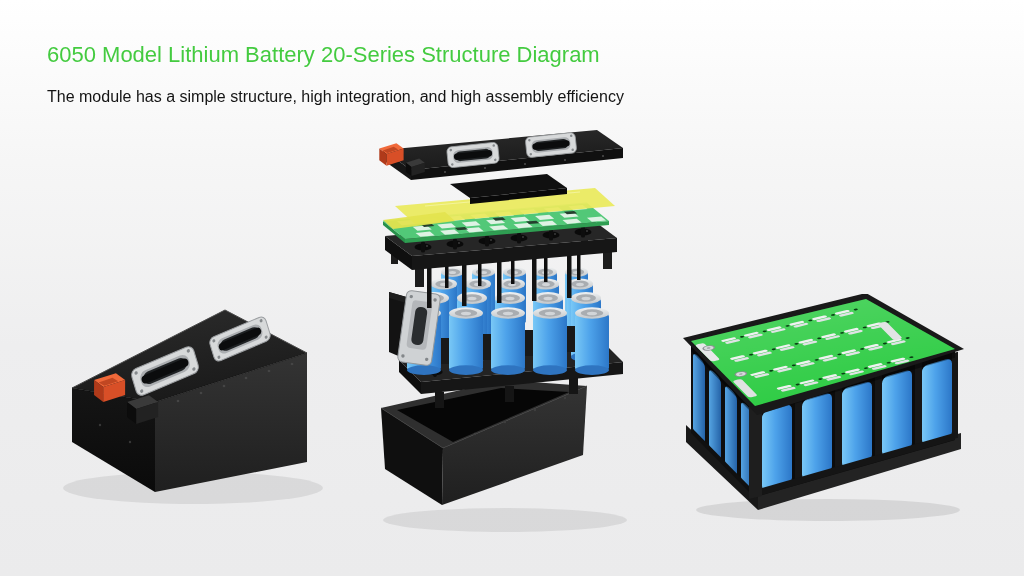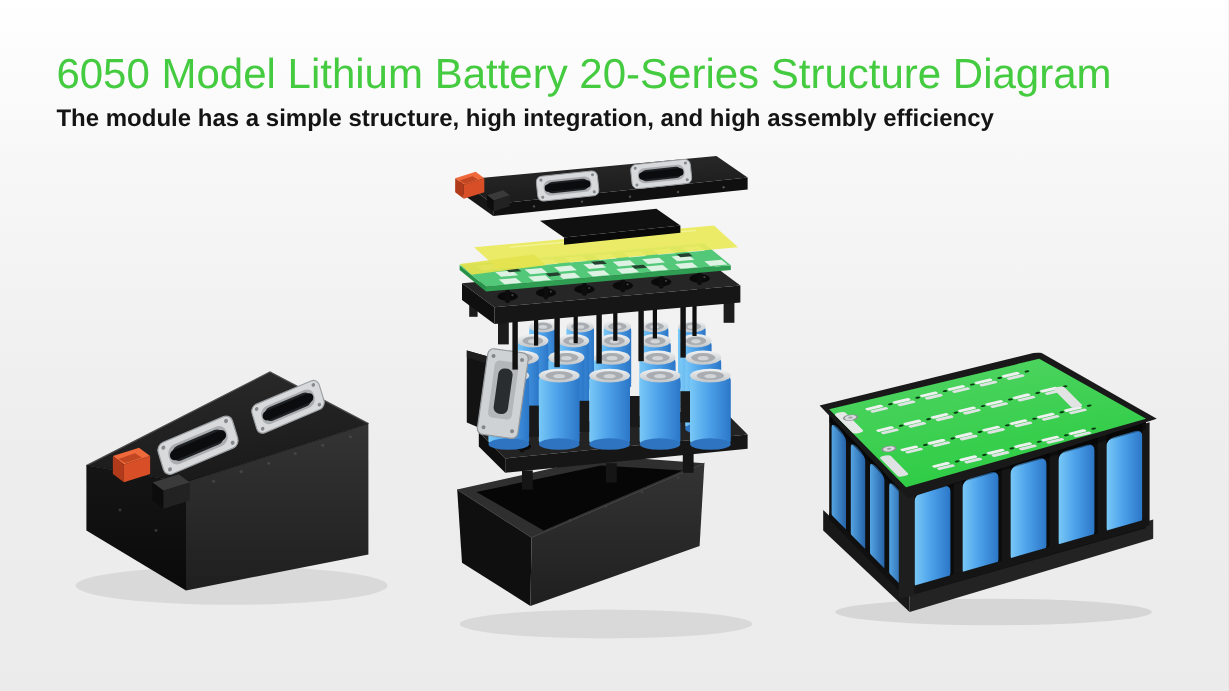--- a/index.html
+++ b/index.html
@@ -10,7 +10,7 @@
   }
   .title{
     position:absolute;left:47px;top:42px;margin:0;
-    font-size:35px;font-weight:400;letter-spacing:0;
+    font-size:22px;font-weight:400;letter-spacing:0;
     color:#44cb40;white-space:nowrap;
   }
   .subtitle{

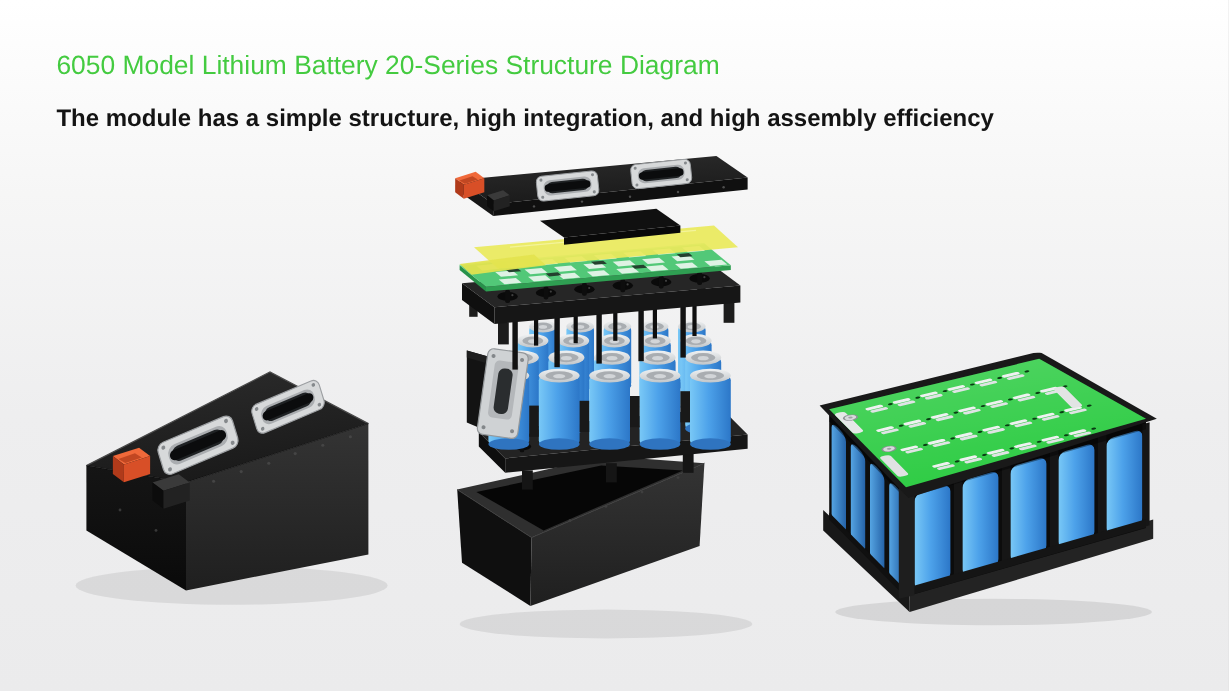--- a/index.html
+++ b/index.html
@@ -15,7 +15,7 @@
   }
   .subtitle{
     position:absolute;left:47px;top:88px;margin:0;
-    font-size:20px;font-weight:700;color:#141414;white-space:nowrap;
+    font-size:16px;font-weight:400;color:#141414;white-space:nowrap;
   }
   .fig{position:absolute;}
   .fig svg{display:block;width:100%;height:100%;}

